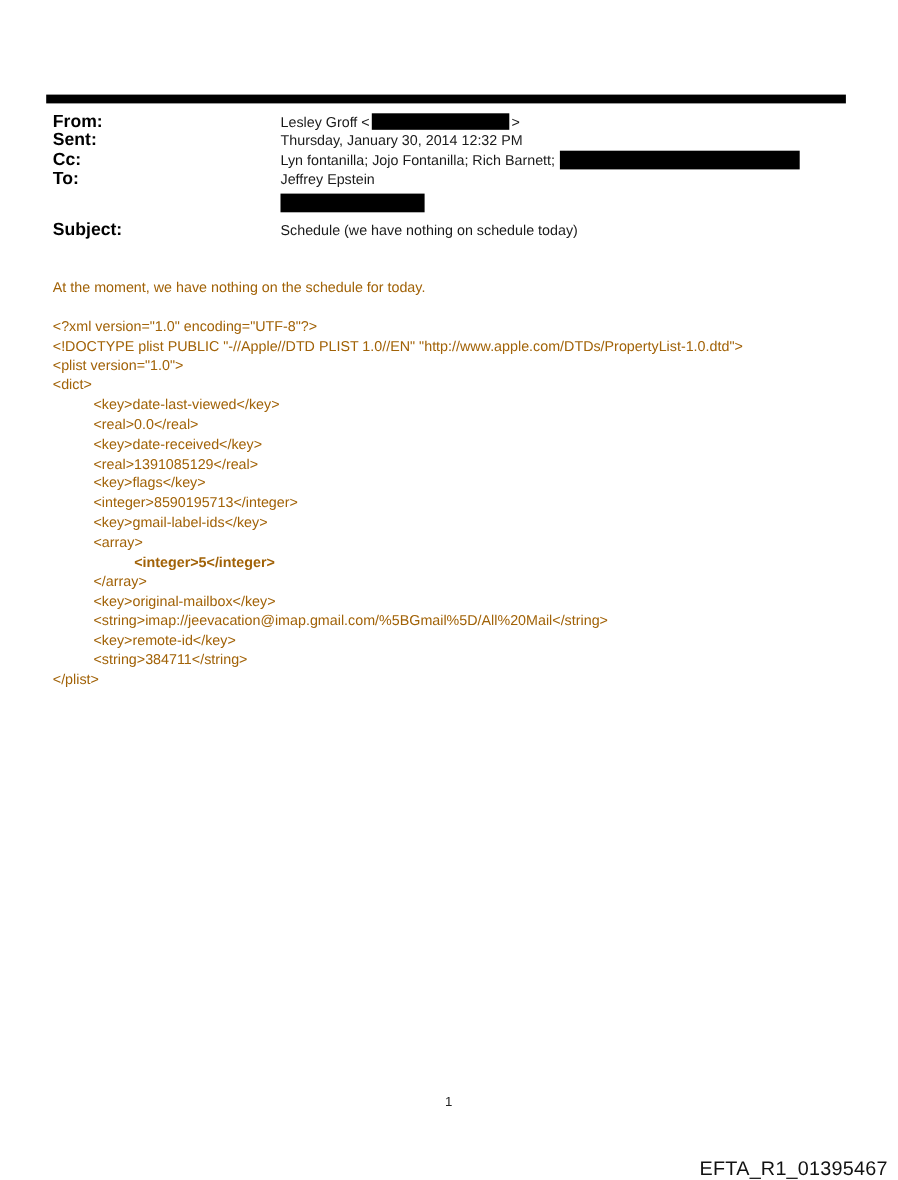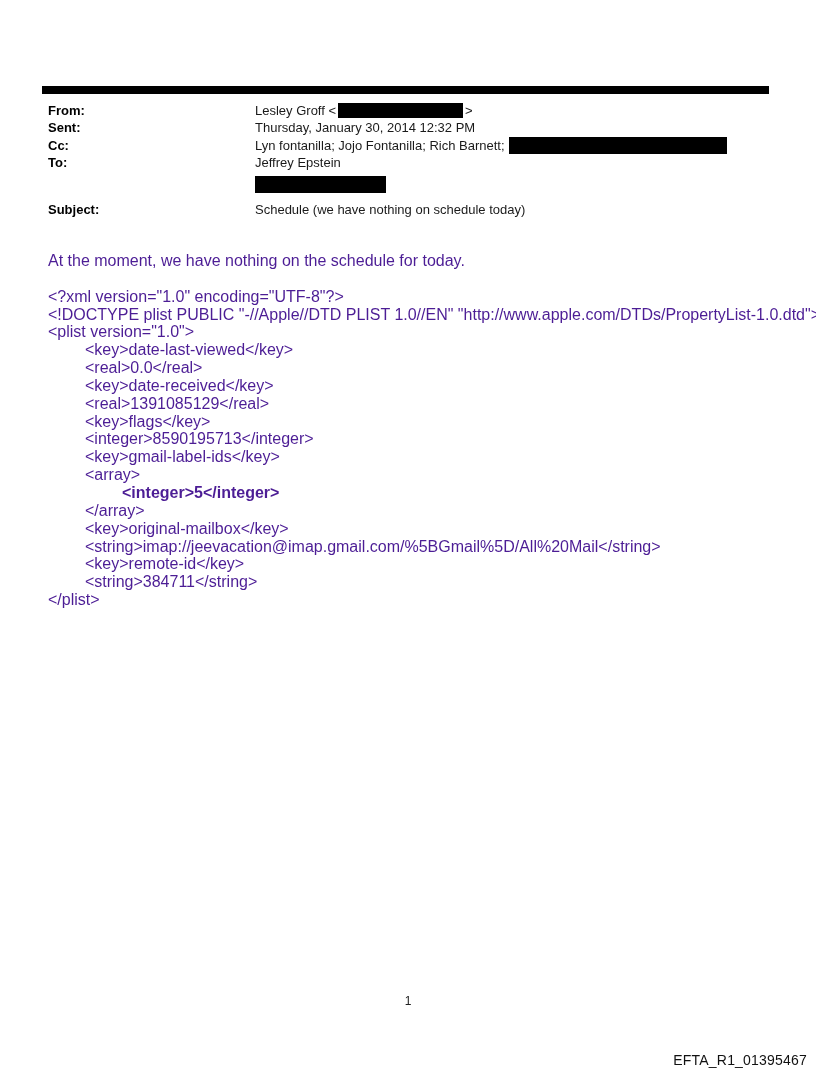--- a/index.html
+++ b/index.html
@@ -42,7 +42,7 @@
     width: 207px;
     flex: 0 0 207px;
     font-weight: bold;
-    font-size: 13px;
+    font-size: 16px;
     color: #000000;
   }
   .hvalue {

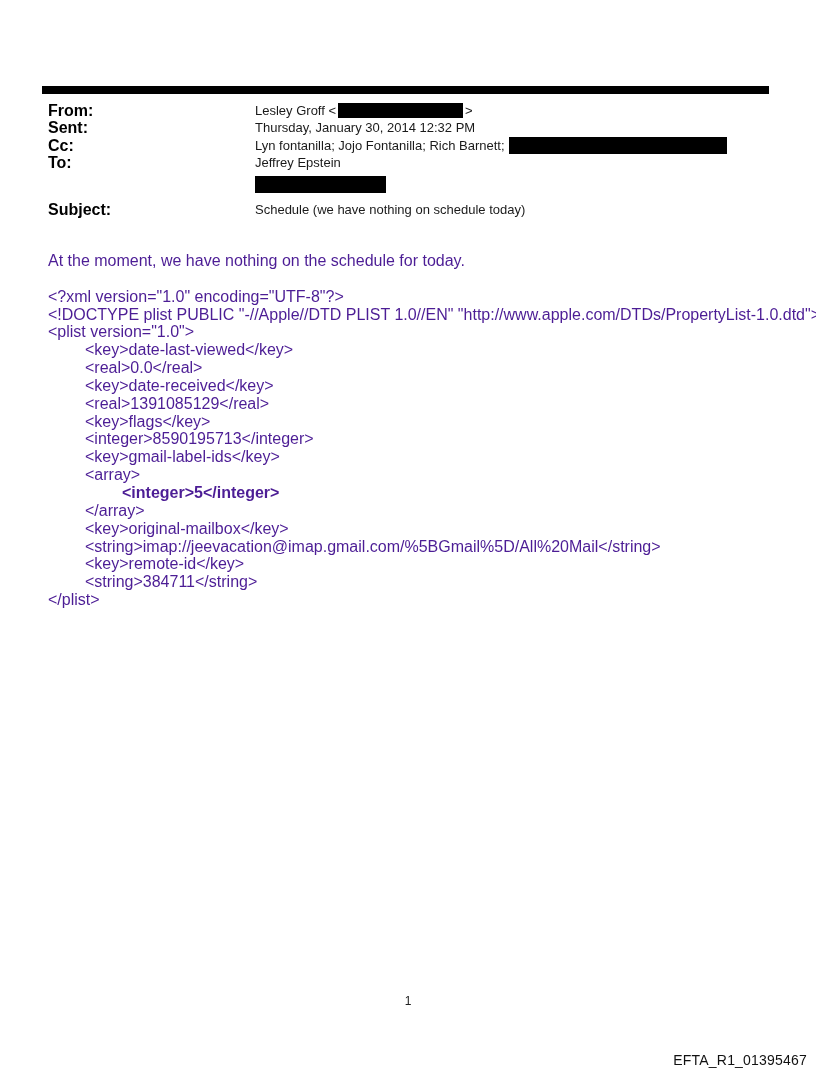--- a/index.html
+++ b/index.html
@@ -85,8 +85,8 @@
     left: 48px;
     top: 252px;
     width: 740px;
-    font-size: 16px;
-    color: #4c1d95;
+    font-size: 13px;
+    color: #a16207;
   }
   .bodyline {
     min-height: 17.85px;

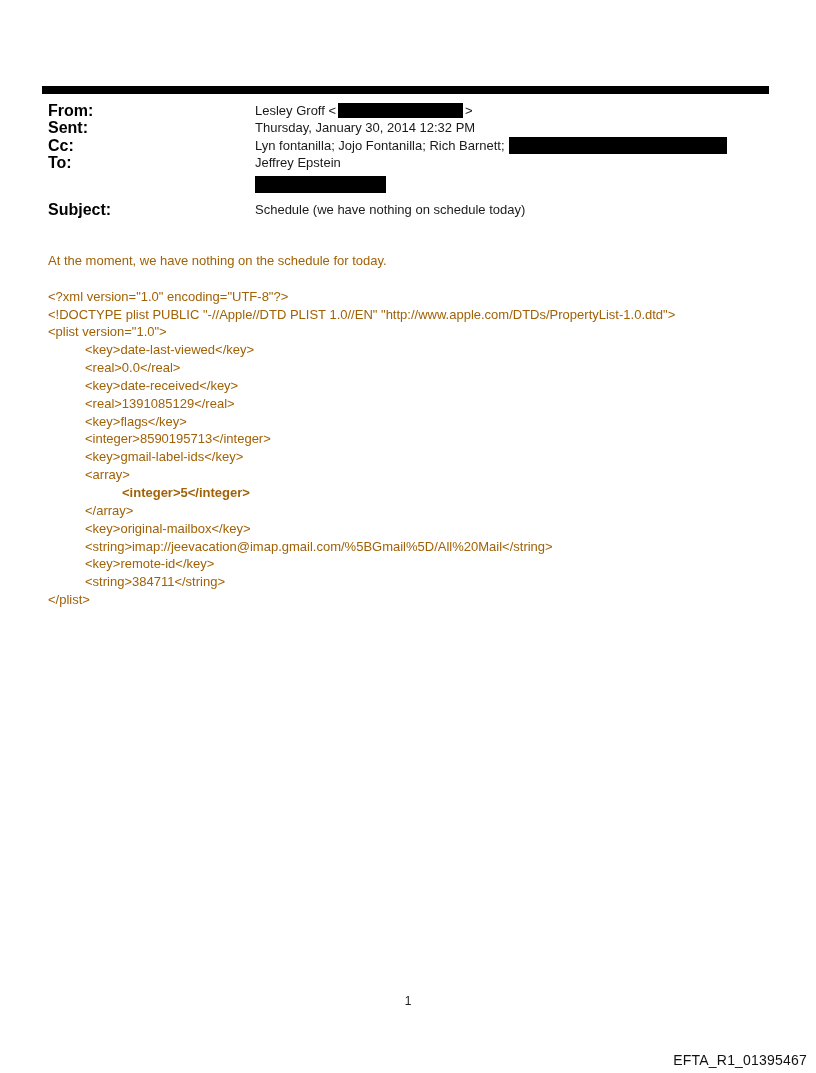--- a/index.html
+++ b/index.html
@@ -161,6 +161,7 @@
     <div class="bodyline">&lt;?xml version="1.0" encoding="UTF-8"?&gt;</div>
     <div class="bodyline">&lt;!DOCTYPE plist PUBLIC "-//Apple//DTD PLIST 1.0//EN" "http://www.apple.com/DTDs/PropertyList-1.0.dtd"&gt;</div>
     <div class="bodyline">&lt;plist version="1.0"&gt;</div>
+    <div class="bodyline">&lt;dict&gt;</div>
     <div class="bodyline ind1">&lt;key&gt;date-last-viewed&lt;/key&gt;</div>
     <div class="bodyline ind1">&lt;real&gt;0.0&lt;/real&gt;</div>
     <div class="bodyline ind1">&lt;key&gt;date-received&lt;/key&gt;</div>

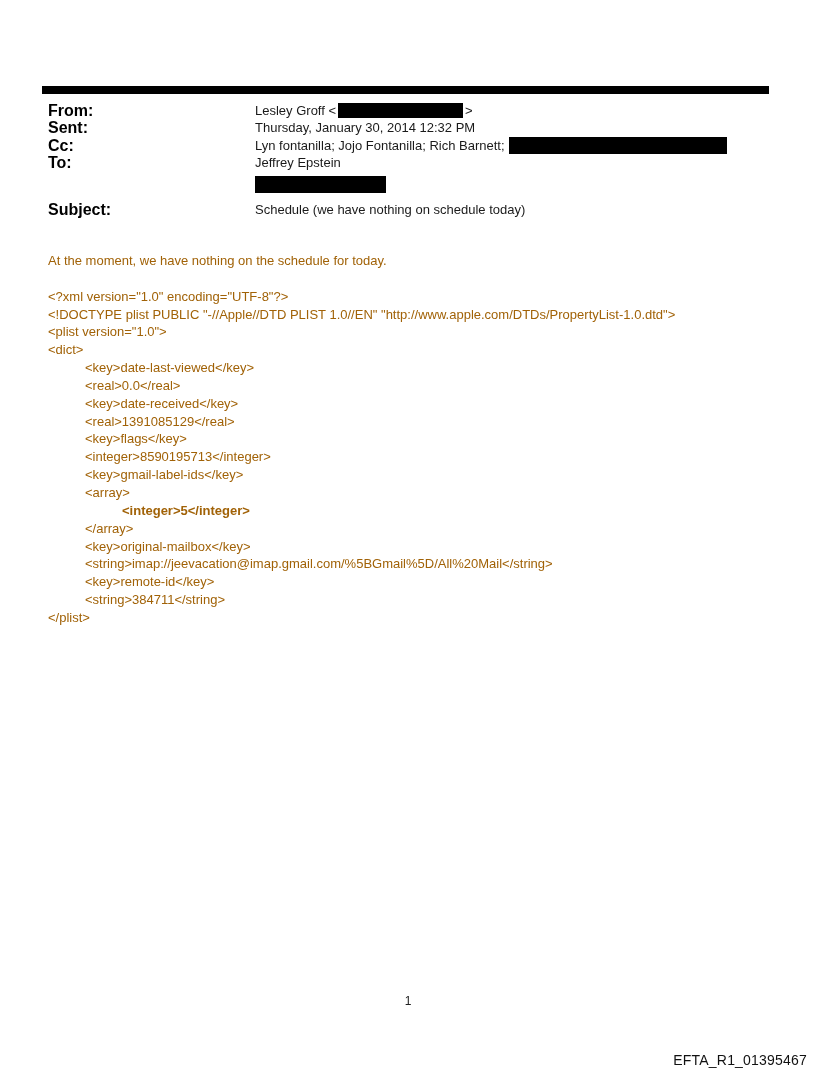--- a/index.html
+++ b/index.html
@@ -108,7 +108,7 @@
     position: absolute;
     right: 9px;
     top: 1052px;
-    font-size: 14px;
+    font-size: 18px;
     letter-spacing: 0.2px;
     color: #111111;
     text-align: right;

